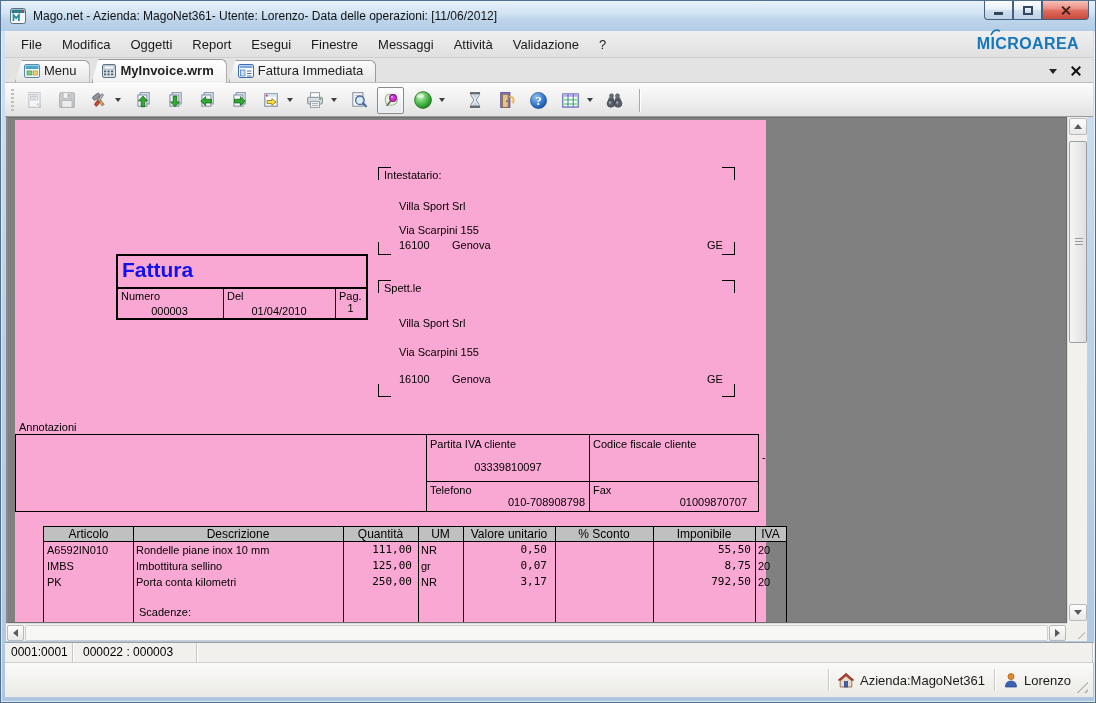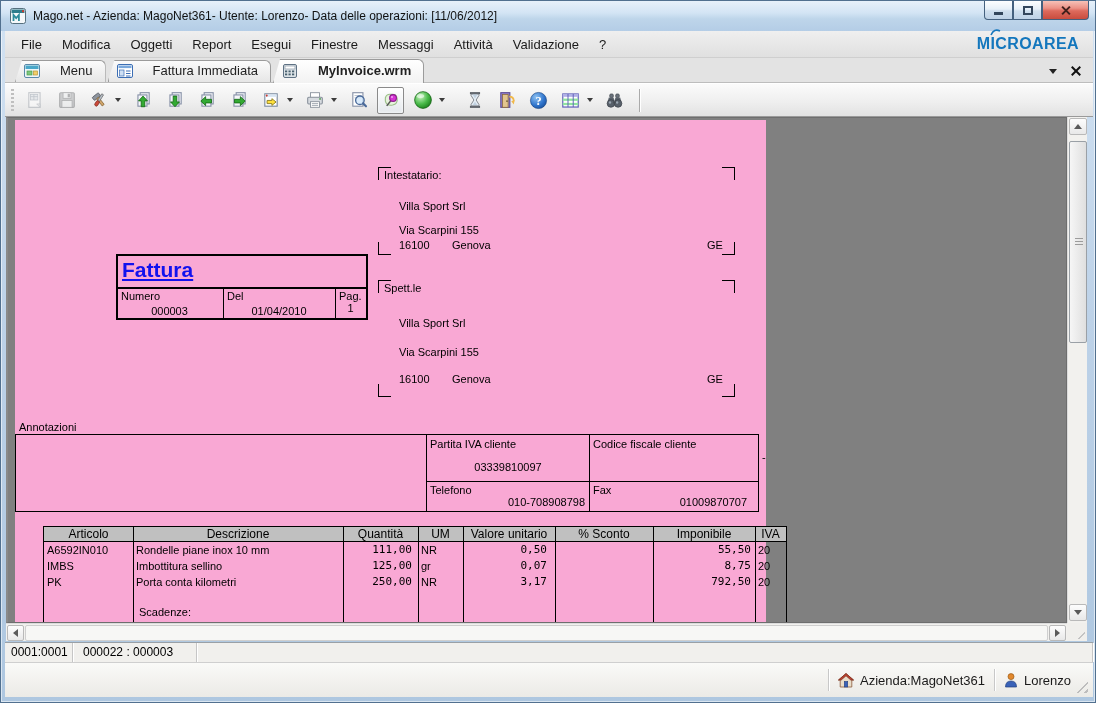--- a/index.html
+++ b/index.html
@@ -48,7 +48,7 @@
   .tabbar { position:absolute; left:4px; top:57px; width:1088px; height:25px;
     background:#e3e3e3; border-bottom:1px solid #bdbdbd;
     display:flex; align-items:flex-end; padding-left:10px; }
-  .tab { position:relative; display:flex; align-items:center; gap:20px;
+  .tab { position:relative; display:flex; align-items:center; gap:4px;
     height:22px; padding:0 12px 2px 8px; margin-right:2px;
     font-size:13px; color:#222;
     border:1px solid #9b9b9b; border-bottom:none; border-radius:2px 6px 0 0;

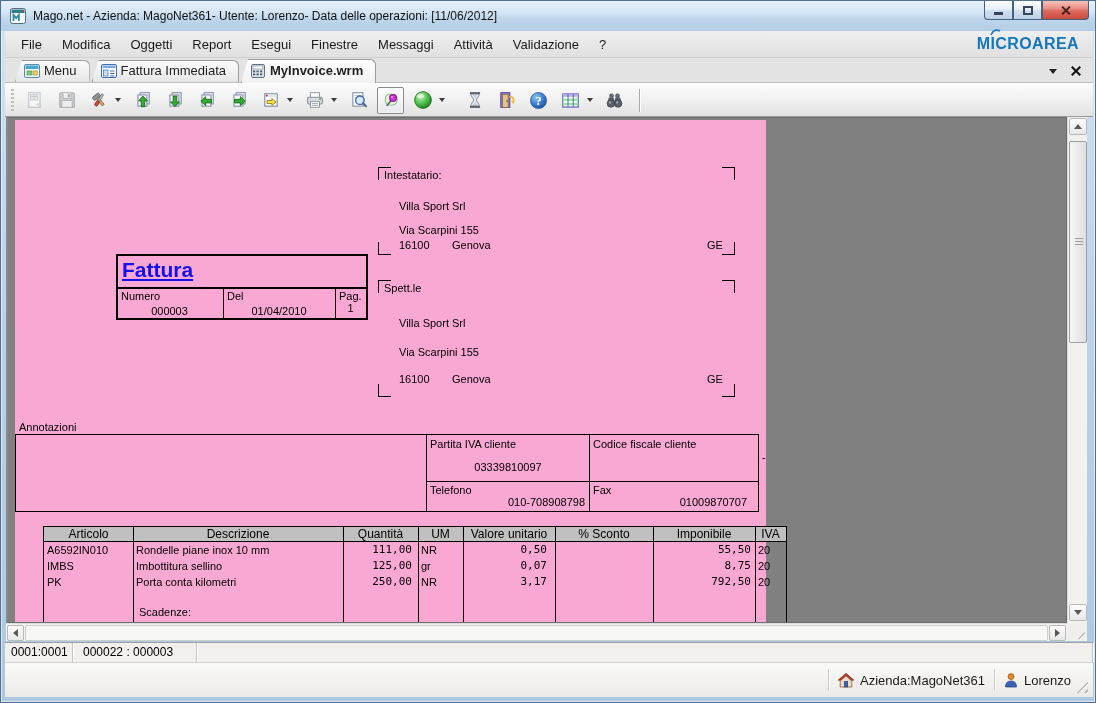--- a/index.html
+++ b/index.html
@@ -220,19 +220,6 @@
       </span>
       <span>Menu</span>
     </div>
-    <div class="tab">
-      <span class="ticon">
-        <svg width="16" height="14" viewBox="0 0 16 14">
-            <rect x="0.5" y="0.5" width="15" height="13" rx="1.5" fill="#fff" stroke="#3c6eb4"></rect>
-            <rect x="1.5" y="1.5" width="13" height="2.6" fill="#7aa8dc"></rect>
-            <rect x="2.5" y="6" width="4.5" height="6" fill="#cfe0f4" stroke="#3c6eb4" stroke-width="0.7"></rect>
-            <line x1="9" y1="7" x2="13.5" y2="7" stroke="#3c6eb4"></line>
-            <line x1="9" y1="9.5" x2="13.5" y2="9.5" stroke="#3c6eb4"></line>
-            <line x1="9" y1="12" x2="13.5" y2="12" stroke="#3c6eb4"></line>
-          </svg>
-      </span>
-      <span>Fattura Immediata</span>
-    </div>
     <div class="tab active">
       <span class="ticon">
         <svg width="16" height="14" viewBox="0 0 16 14">
@@ -250,6 +237,19 @@
       </span>
       <span>MyInvoice.wrm</span>
     </div>
+    <div class="tab">
+      <span class="ticon">
+        <svg width="16" height="14" viewBox="0 0 16 14">
+            <rect x="0.5" y="0.5" width="15" height="13" rx="1.5" fill="#fff" stroke="#3c6eb4"></rect>
+            <rect x="1.5" y="1.5" width="13" height="2.6" fill="#7aa8dc"></rect>
+            <rect x="2.5" y="6" width="4.5" height="6" fill="#cfe0f4" stroke="#3c6eb4" stroke-width="0.7"></rect>
+            <line x1="9" y1="7" x2="13.5" y2="7" stroke="#3c6eb4"></line>
+            <line x1="9" y1="9.5" x2="13.5" y2="9.5" stroke="#3c6eb4"></line>
+            <line x1="9" y1="12" x2="13.5" y2="12" stroke="#3c6eb4"></line>
+          </svg>
+      </span>
+      <span>Fattura Immediata</span>
+    </div>
     <div class="tab-ctrls">
       <span class="g-caret"></span>
       <span class="g-x"></span>

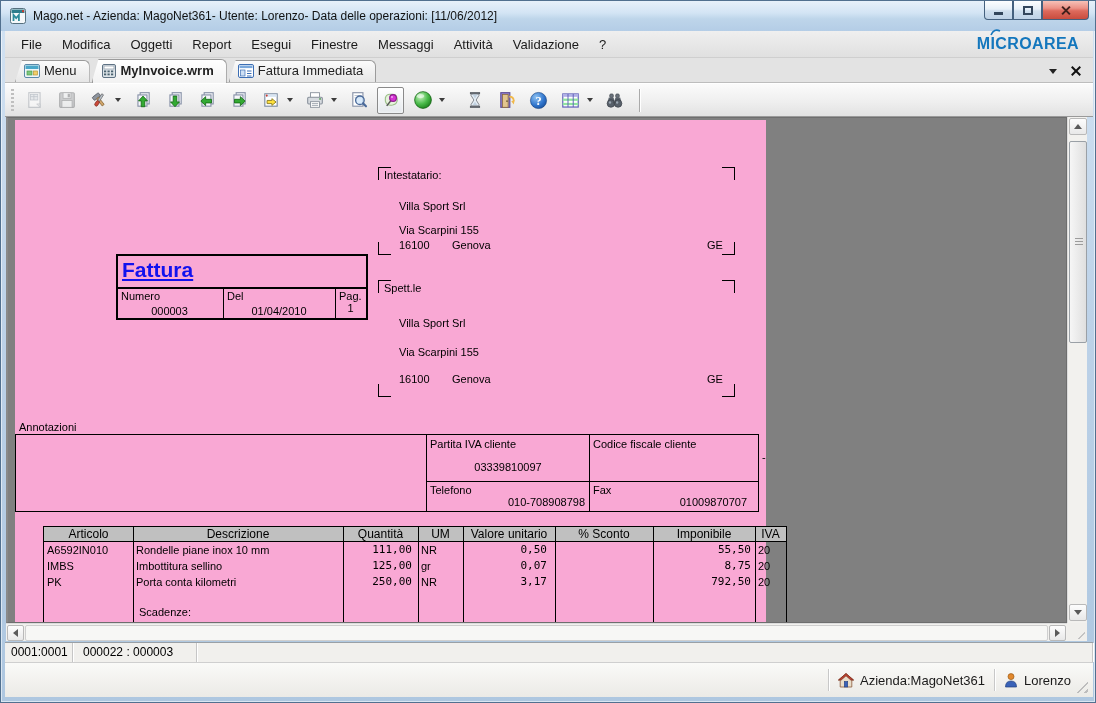--- a/index.html
+++ b/index.html
@@ -95,7 +95,7 @@
   .cm.br { border-right:1px solid #000; border-bottom:1px solid #000; }
 
   .fatbox { position:absolute; left:101px; top:134px; width:252px; height:66px; border:2px solid #000; }
-  .fat-title { position:absolute; left:4px; top:2px; font-size:21px; font-weight:bold; color:#1212ee;text-decoration:underline; }
+  .fat-title { position:absolute; left:4px; top:2px; font-size:21px; font-weight:bold; color:#1212ee; }
   .fat-row { position:absolute; left:0; right:0; top:31px; bottom:0; border-top:2px solid #000; }
   .fat-cell { position:absolute; top:0; bottom:0; border-left:1px solid #000; }
   .lab { font-size:11px; }

